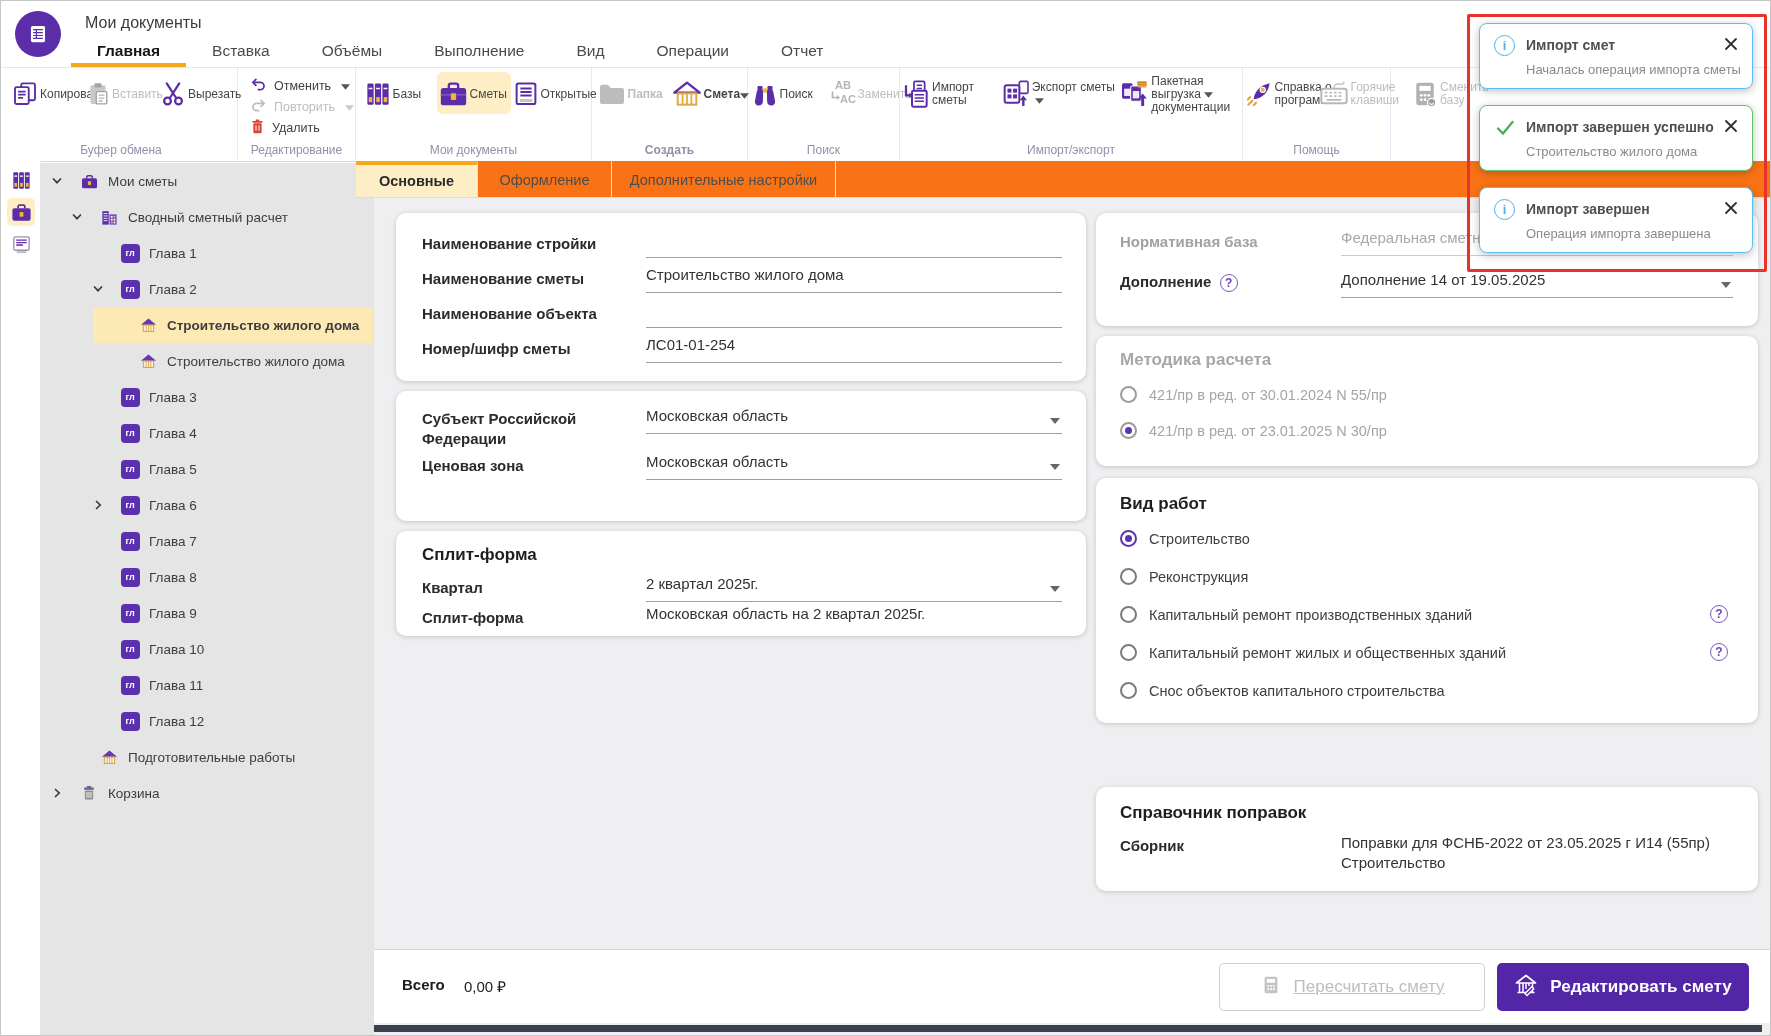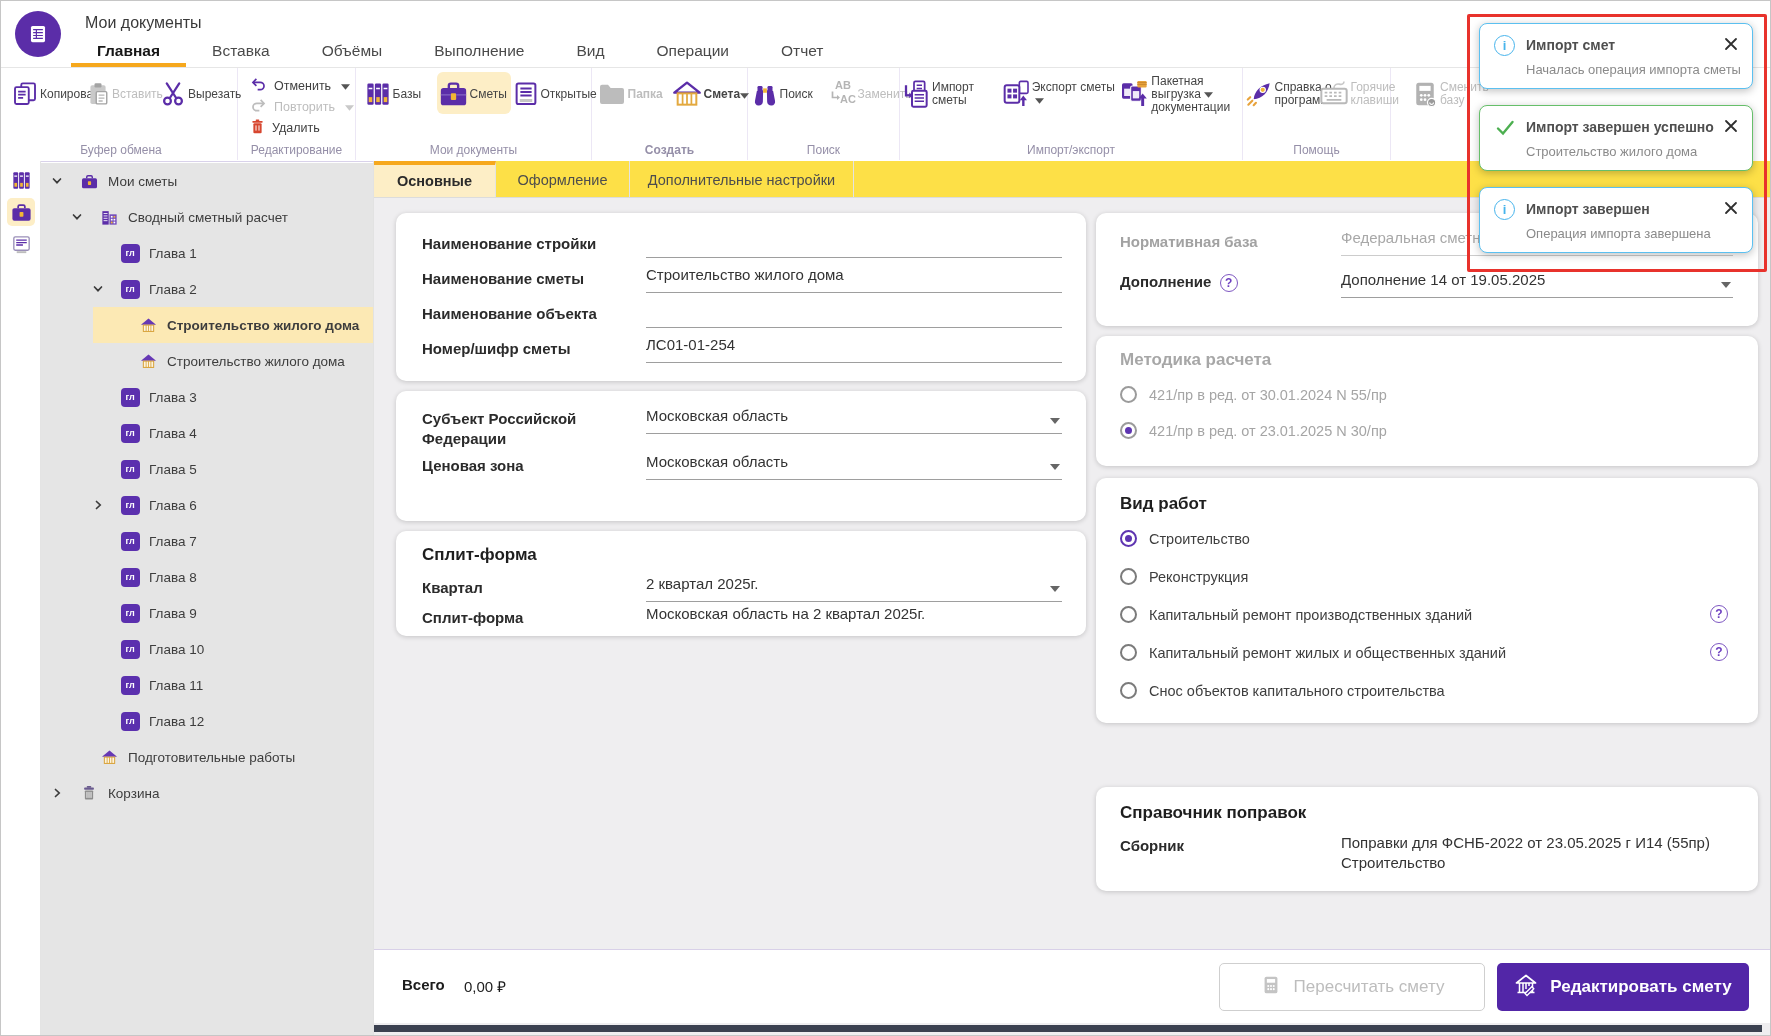--- a/index.html
+++ b/index.html
@@ -49,7 +49,7 @@
         display:flex;align-items:center;justify-content:center;font-weight:bold;}
   .vline{position:absolute;left:372px;top:160px;bottom:0;width:1px;background:#e2e2e2;}
   
-  .doc-tabs{position:absolute;left:373px;top:160px;right:0;height:37px;background:#fde047;
+  .doc-tabs{position:absolute;left:355px;top:160px;right:0;height:37px;background:#f97316;
             border-bottom:1px solid #dcdcdc;display:flex;box-sizing:border-box;}
   .doc-tab{height:100%;display:flex;align-items:center;justify-content:center;
            font-size:14.5px;color:#4d4d4d;border-right:1px solid #e3e3e3;box-sizing:border-box;padding-top:2px;}

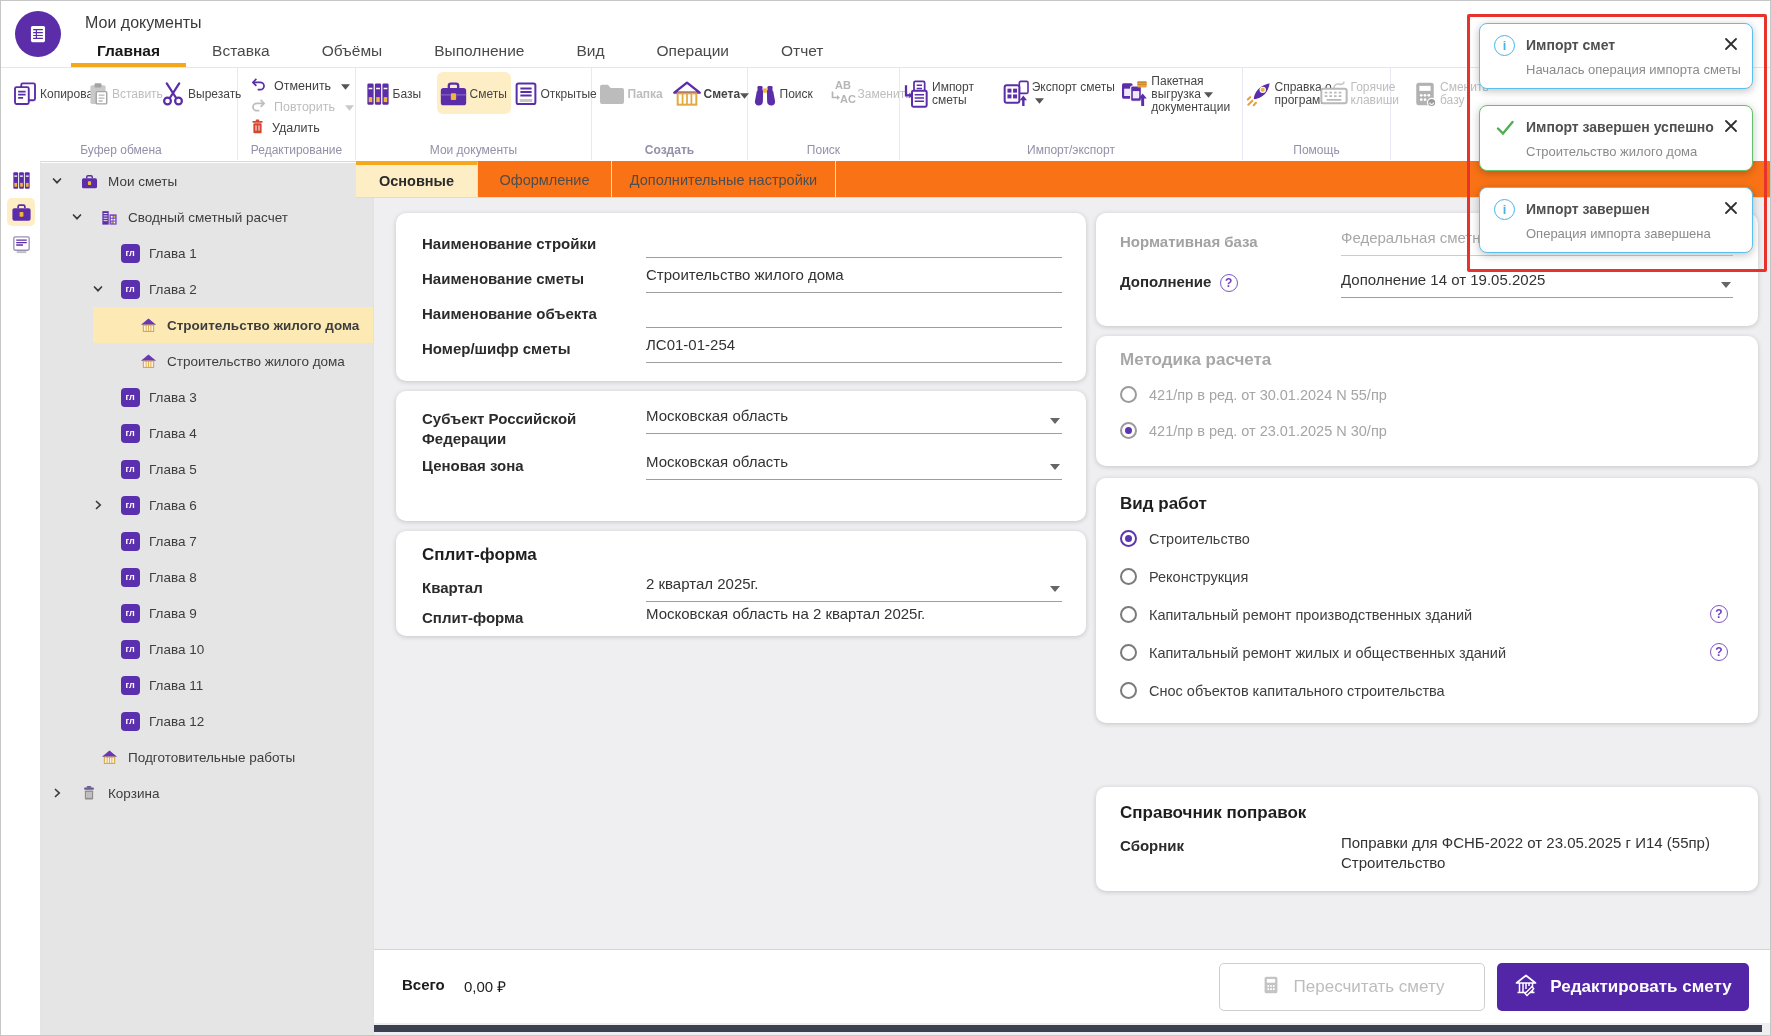--- a/index.html
+++ b/index.html
@@ -81,7 +81,7 @@
   .total-value{position:absolute;left:90px;top:26px;font-size:15px;color:#1d1d1d;}
   .btn-recalc{position:absolute;left:845px;top:13px;width:266px;height:48px;border:1px solid #cfcfcf;
               border-radius:5px;display:flex;align-items:center;justify-content:center;gap:12px;
-              color:#bdbdbd;font-size:17px;background:#fff;box-sizing:border-box;}
+              color:#bdbdbd;font-size:17px;background:#fff;box-sizing:border-box;text-decoration:underline;}
   .btn-edit{position:absolute;left:1123px;top:13px;width:252px;height:48px;background:#5226a7;
             border-radius:5px;display:flex;align-items:center;justify-content:center;gap:12px;
             color:#fff;font-size:17px;font-weight:bold;}

